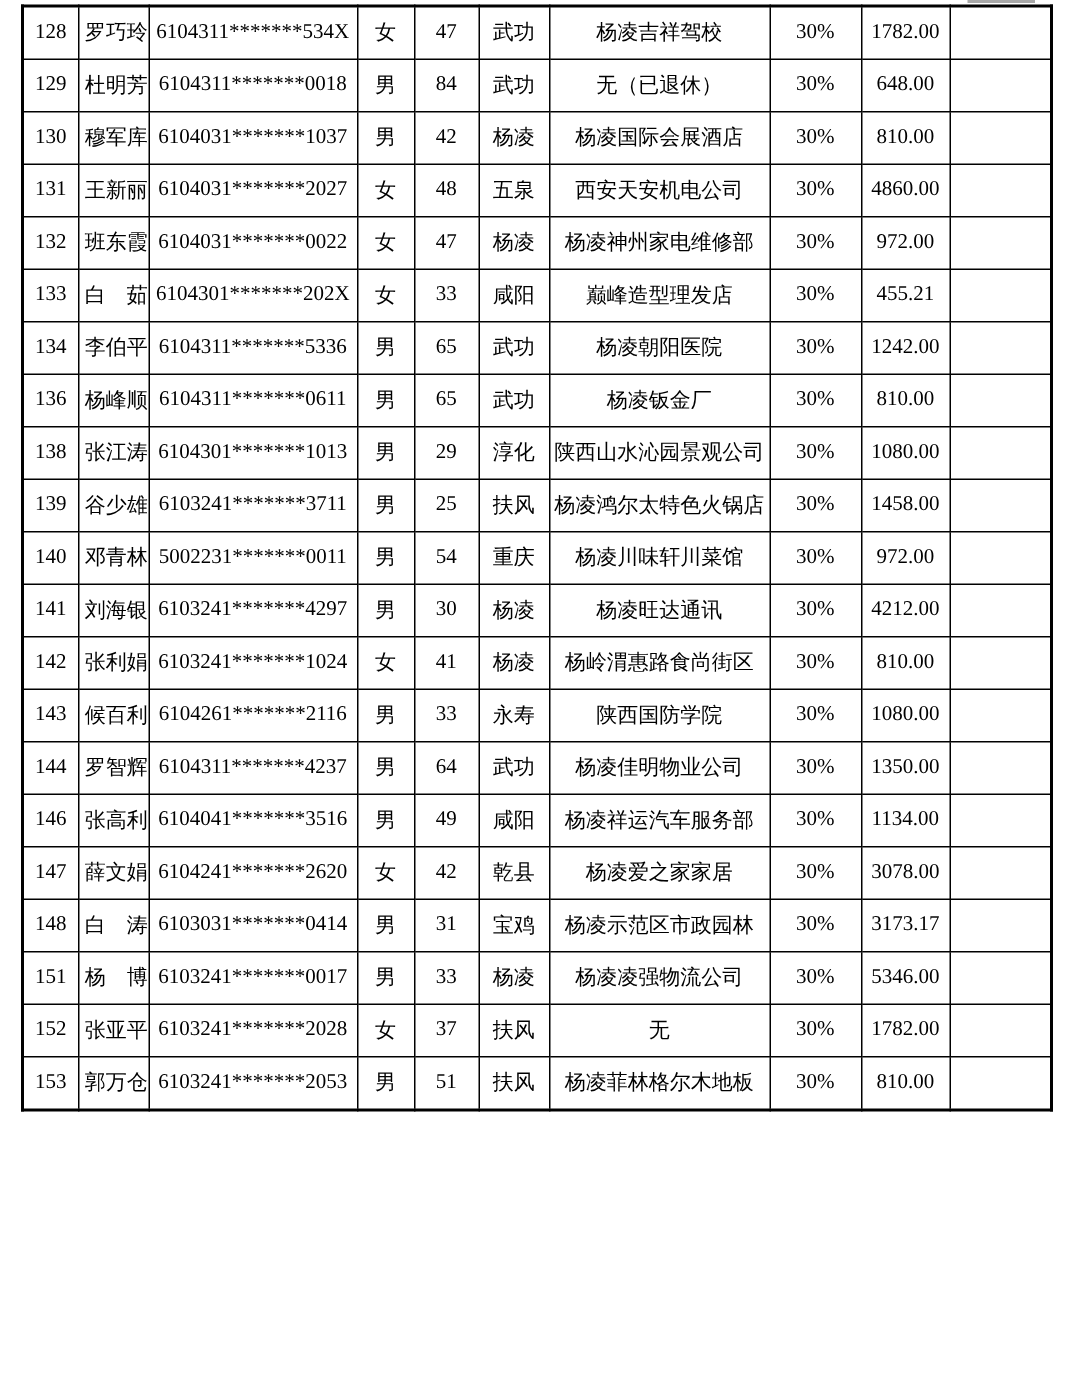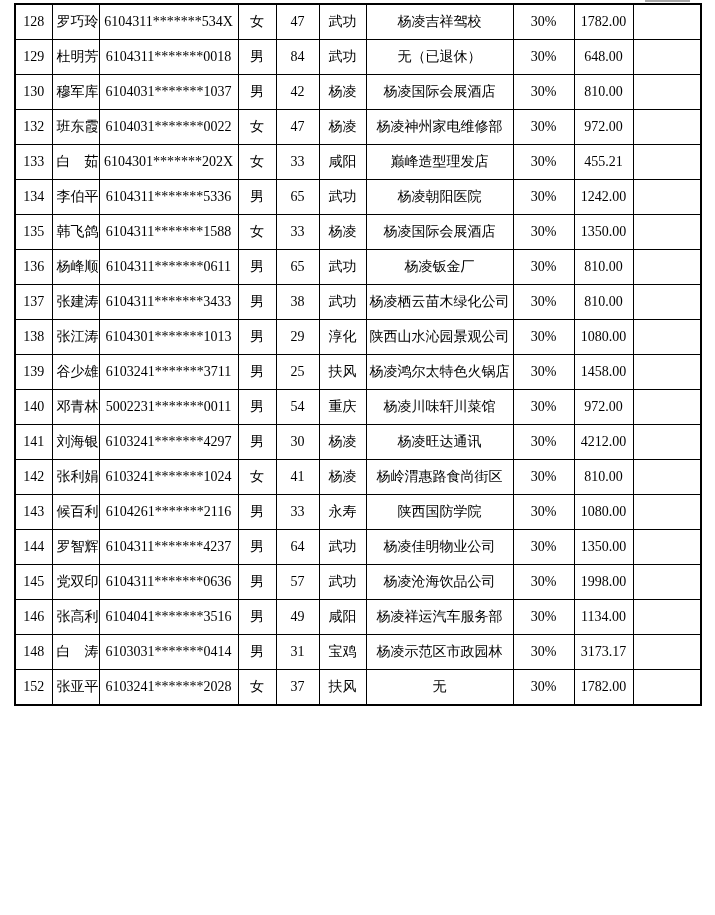--- a/index.html
+++ b/index.html
@@ -117,6 +117,18 @@
           <td class="col-note"></td>
         </tr>
         <tr>
+          <td class="col-no">131</td>
+          <td class="col-name">王新丽</td>
+          <td class="col-id">6104031*******2027</td>
+          <td class="col-gender">女</td>
+          <td class="col-age">48</td>
+          <td class="col-origin">五泉</td>
+          <td class="col-employer">西安天安机电公司</td>
+          <td class="col-ratio">30%</td>
+          <td class="col-amount">4860.00</td>
+          <td class="col-note"></td>
+        </tr>
+        <tr>
           <td class="col-no">132</td>
           <td class="col-name">班东霞</td>
           <td class="col-id">6104031*******0022</td>

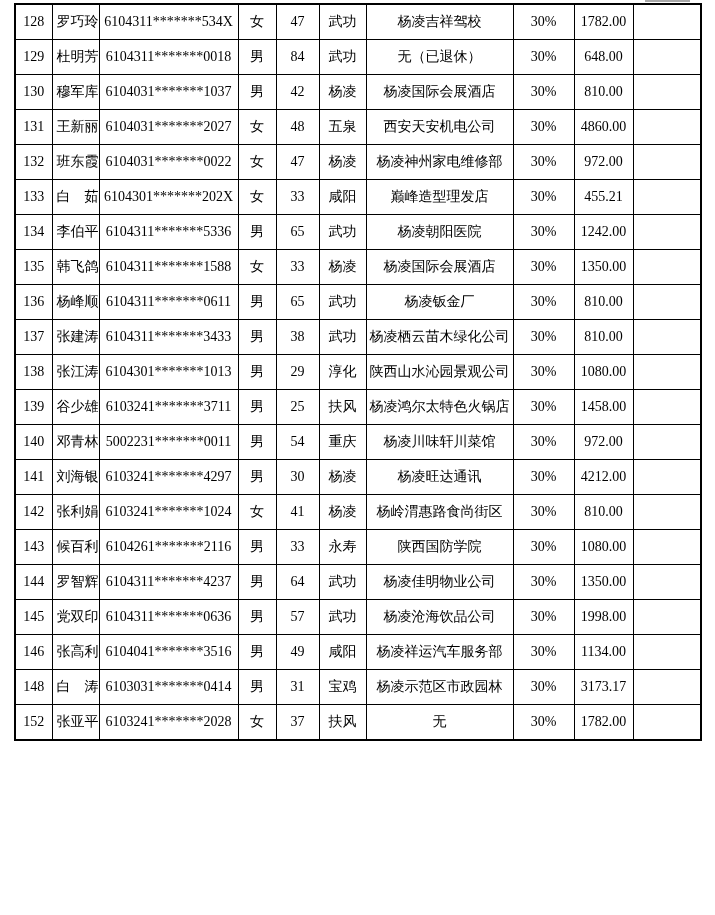--- a/index.html
+++ b/index.html
@@ -165,18 +165,6 @@
           <td class="col-note"></td>
         </tr>
         <tr>
-          <td class="col-no">135</td>
-          <td class="col-name">韩飞鸽</td>
-          <td class="col-id">6104311*******1588</td>
-          <td class="col-gender">女</td>
-          <td class="col-age">33</td>
-          <td class="col-origin">杨凌</td>
-          <td class="col-employer">杨凌国际会展酒店</td>
-          <td class="col-ratio">30%</td>
-          <td class="col-amount">1350.00</td>
-          <td class="col-note"></td>
-        </tr>
-        <tr>
           <td class="col-no">136</td>
           <td class="col-name">杨峰顺</td>
           <td class="col-id">6104311*******0611</td>

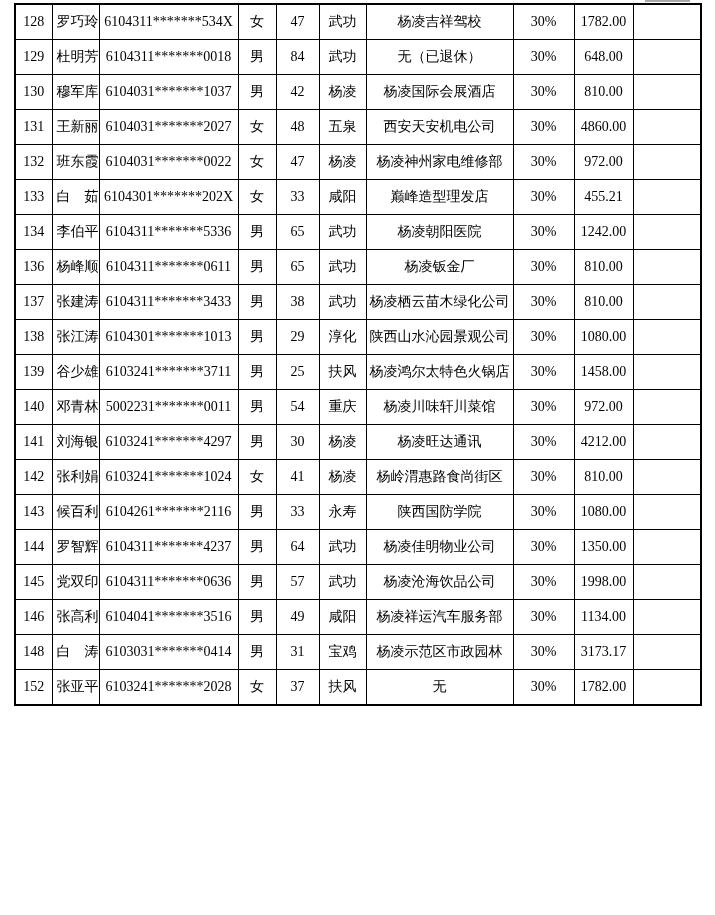--- a/index.html
+++ b/index.html
@@ -177,18 +177,6 @@
           <td class="col-note"></td>
         </tr>
         <tr>
-          <td class="col-no">137</td>
-          <td class="col-name">张建涛</td>
-          <td class="col-id">6104311*******3433</td>
-          <td class="col-gender">男</td>
-          <td class="col-age">38</td>
-          <td class="col-origin">武功</td>
-          <td class="col-employer">杨凌栖云苗木绿化公司</td>
-          <td class="col-ratio">30%</td>
-          <td class="col-amount">810.00</td>
-          <td class="col-note"></td>
-        </tr>
-        <tr>
           <td class="col-no">138</td>
           <td class="col-name">张江涛</td>
           <td class="col-id">6104301*******1013</td>

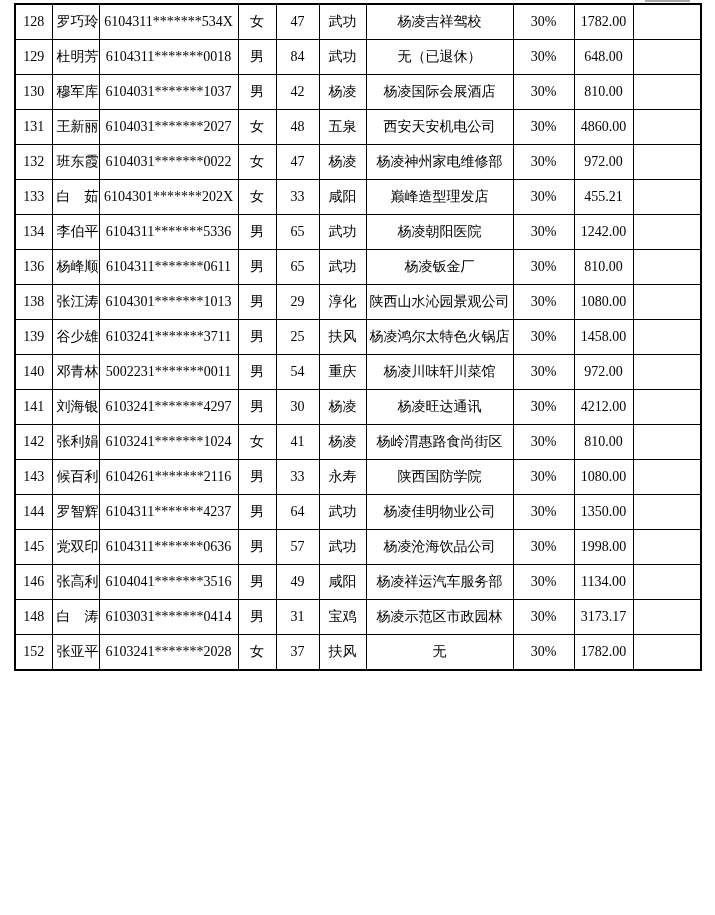--- a/index.html
+++ b/index.html
@@ -261,18 +261,6 @@
           <td class="col-note"></td>
         </tr>
         <tr>
-          <td class="col-no">145</td>
-          <td class="col-name">党双印</td>
-          <td class="col-id">6104311*******0636</td>
-          <td class="col-gender">男</td>
-          <td class="col-age">57</td>
-          <td class="col-origin">武功</td>
-          <td class="col-employer">杨凌沧海饮品公司</td>
-          <td class="col-ratio">30%</td>
-          <td class="col-amount">1998.00</td>
-          <td class="col-note"></td>
-        </tr>
-        <tr>
           <td class="col-no">146</td>
           <td class="col-name">张高利</td>
           <td class="col-id">6104041*******3516</td>

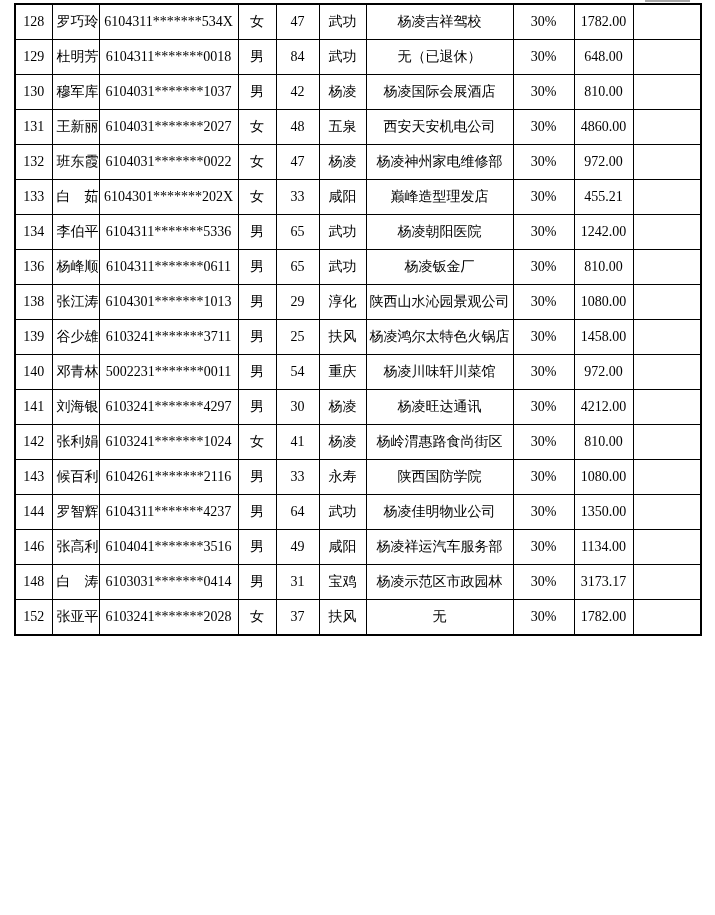--- a/index.html
+++ b/index.html
@@ -273,6 +273,18 @@
           <td class="col-note"></td>
         </tr>
         <tr>
+          <td class="col-no">147</td>
+          <td class="col-name">薛文娟</td>
+          <td class="col-id">6104241*******2620</td>
+          <td class="col-gender">女</td>
+          <td class="col-age">42</td>
+          <td class="col-origin">乾县</td>
+          <td class="col-employer">杨凌爱之家家居</td>
+          <td class="col-ratio">30%</td>
+          <td class="col-amount">3078.00</td>
+          <td class="col-note"></td>
+        </tr>
+        <tr>
           <td class="col-no">148</td>
           <td class="col-name">白　涛</td>
           <td class="col-id">6103031*******0414</td>

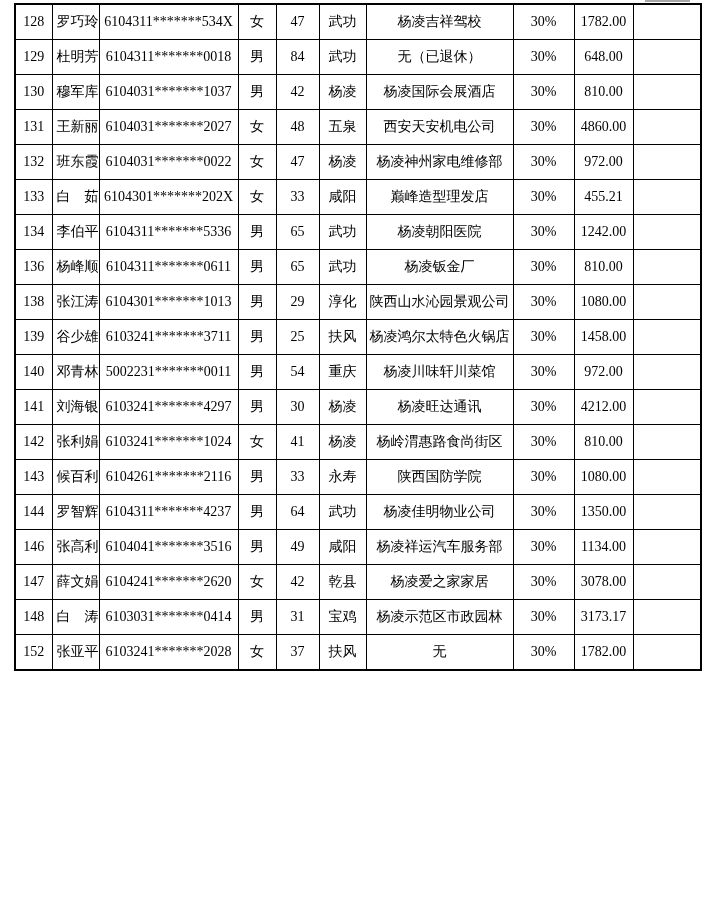--- a/index.html
+++ b/index.html
@@ -297,6 +297,18 @@
           <td class="col-note"></td>
         </tr>
         <tr>
+          <td class="col-no">151</td>
+          <td class="col-name">杨　博</td>
+          <td class="col-id">6103241*******0017</td>
+          <td class="col-gender">男</td>
+          <td class="col-age">33</td>
+          <td class="col-origin">杨凌</td>
+          <td class="col-employer">杨凌凌强物流公司</td>
+          <td class="col-ratio">30%</td>
+          <td class="col-amount">5346.00</td>
+          <td class="col-note"></td>
+        </tr>
+        <tr>
           <td class="col-no">152</td>
           <td class="col-name">张亚平</td>
           <td class="col-id">6103241*******2028</td>

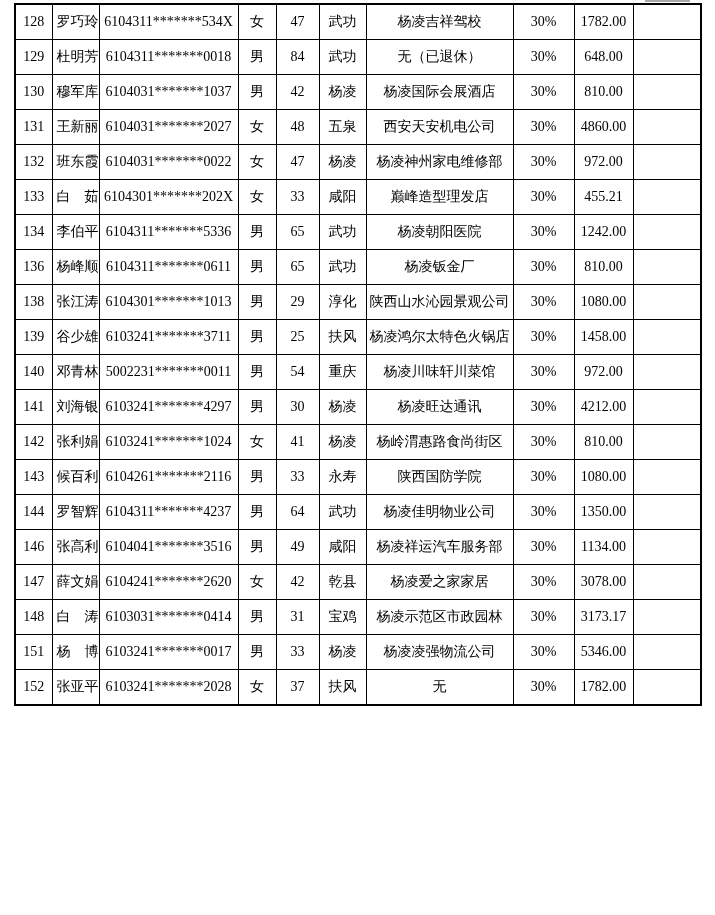--- a/index.html
+++ b/index.html
@@ -320,6 +320,18 @@
           <td class="col-amount">1782.00</td>
           <td class="col-note"></td>
         </tr>
+        <tr>
+          <td class="col-no">153</td>
+          <td class="col-name">郭万仓</td>
+          <td class="col-id">6103241*******2053</td>
+          <td class="col-gender">男</td>
+          <td class="col-age">51</td>
+          <td class="col-origin">扶风</td>
+          <td class="col-employer">杨凌菲林格尔木地板</td>
+          <td class="col-ratio">30%</td>
+          <td class="col-amount">810.00</td>
+          <td class="col-note"></td>
+        </tr>
       </tbody>
   </table>
 </div>

